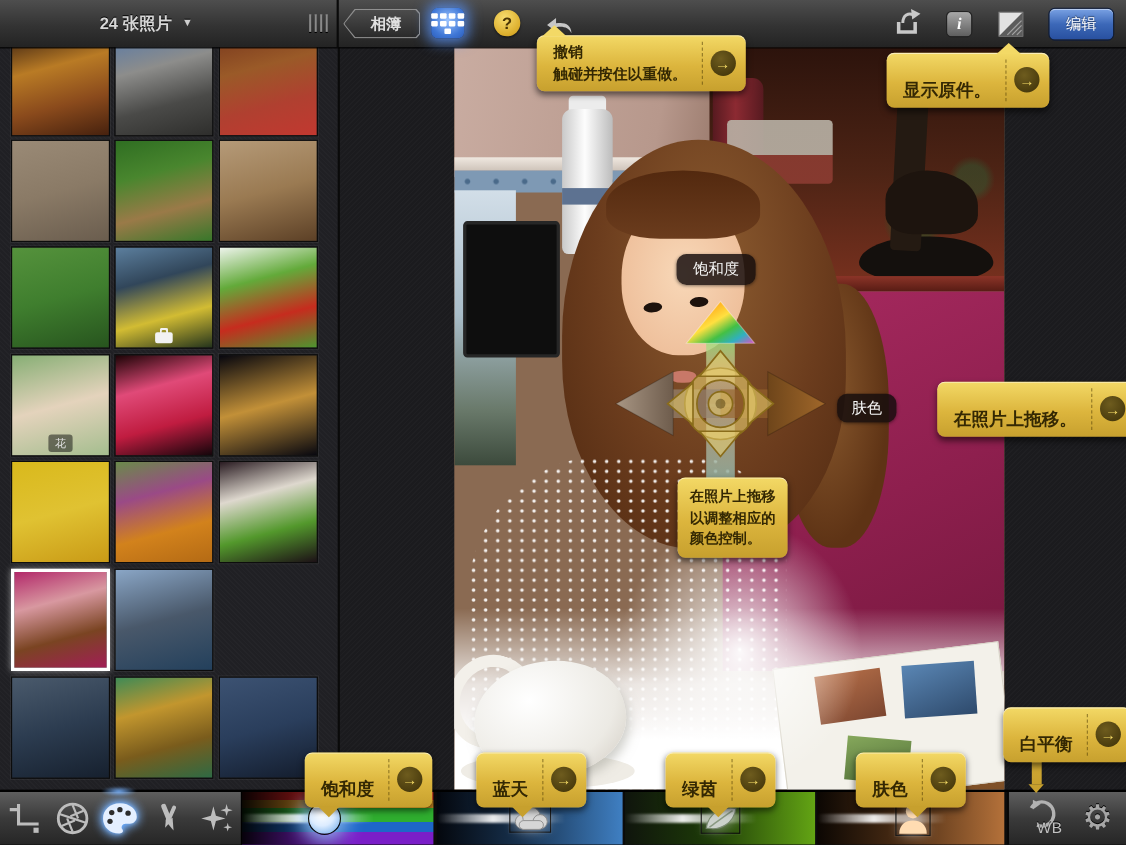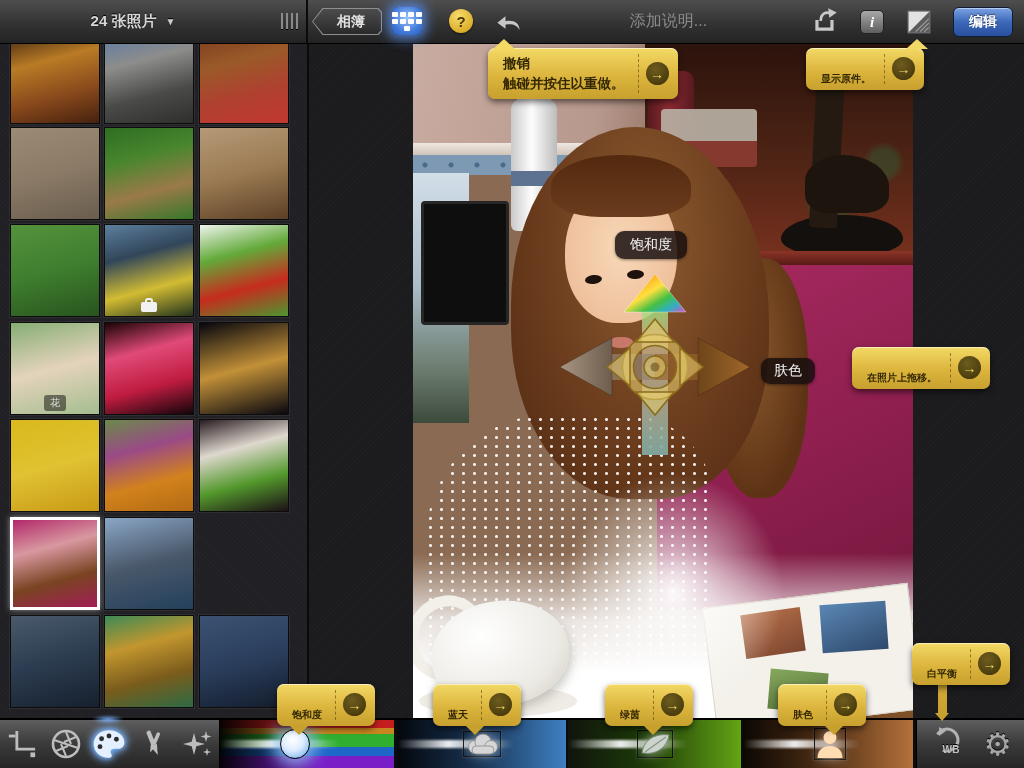--- a/index.html
+++ b/index.html
@@ -201,7 +201,6 @@
         <path d="M21 19c0-7-5.5-9-12-7.8V7L2 12.4l7 5.2v-3.4c5.5-1 10 .2 12 4.8z" fill="#c6c6c6"></path>
       </svg>
     </div>
-    <div class="caption">添加说明...</div>
     <div class="icon-btn share-btn">
       <svg width="30" height="30" viewBox="0 0 28 28">
         <path d="M5 13v10h17V13h-3v7H8v-7z" fill="#c8c8c8"></path>

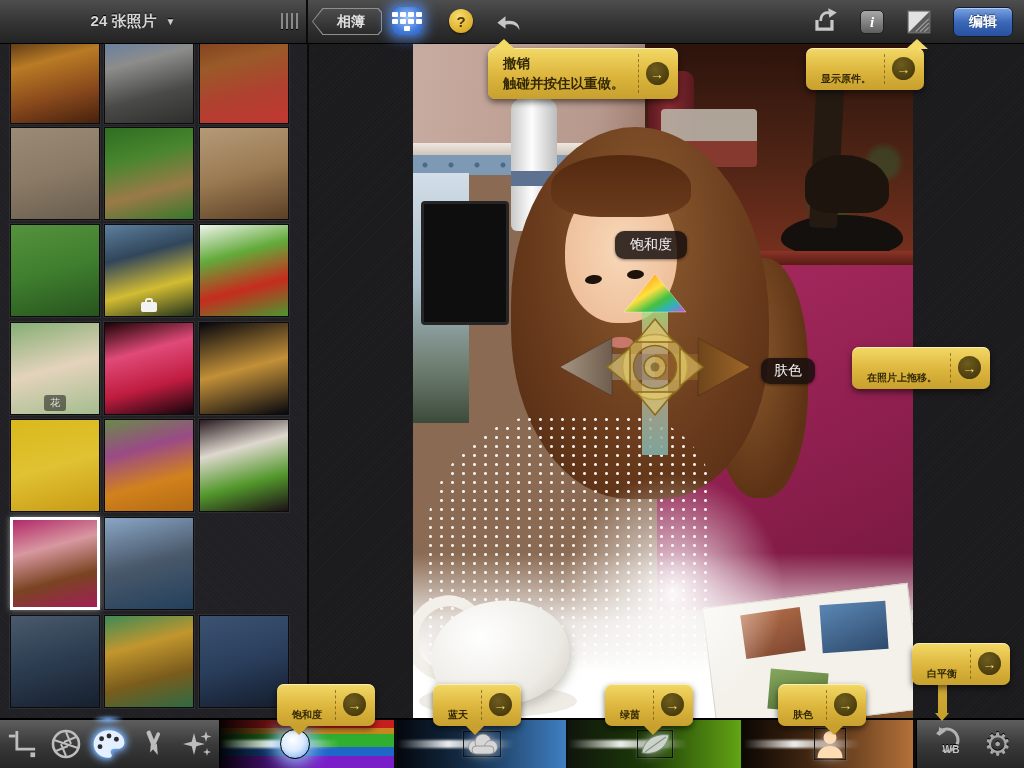--- a/index.html
+++ b/index.html
@@ -42,7 +42,7 @@
   .orig-btn{left:905px;width:28px;height:30px;top:7px;}
   .edit-btn{position:absolute;left:953px;top:7px;width:58px;height:28px;border-radius:6px;
     background:linear-gradient(180deg,#7aa2e4,#3c68b8 50%,#28509f);border:1px solid #101d38;
-    box-shadow:inset 0 1px 0 rgba(255,255,255,.45);color:#fff;font-size:14px;font-weight:bold;
+    box-shadow:inset 0 1px 0 rgba(255,255,255,.45);color:#fff;font-size:14px;font-weight:normal;
     display:flex;align-items:center;justify-content:center;text-shadow:0 -1px 1px rgba(0,0,0,.5);}
   
   #sidebar{position:absolute;left:0;top:43px;width:307px;height:675px;background:#202024;

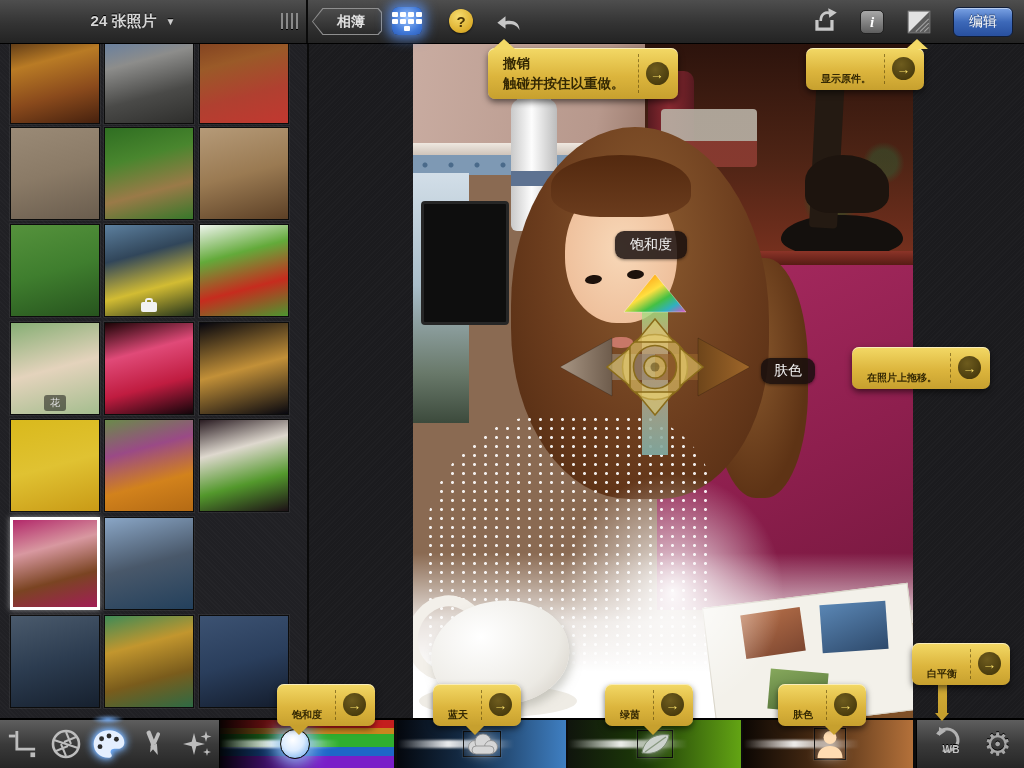--- a/index.html
+++ b/index.html
@@ -119,7 +119,7 @@
     display:flex;align-items:center;justify-content:center;font-size:14px;font-weight:bold;}
   .ptr-up{position:absolute;top:-9px;width:0;height:0;border-left:11px solid transparent;border-right:11px solid transparent;border-bottom:10px solid #f3d966;}
   .ptr-down{position:absolute;bottom:-9px;width:0;height:0;border-left:10px solid transparent;border-right:10px solid transparent;border-top:10px solid #c7a02e;}
-  #co-undo{left:488px;top:48px;}
+  #co-undo{left:488px;top:32px;}
   #co-undo .ptr-up{left:5px;}
   #co-orig{left:806px;top:48px;}
   #co-orig .ptr-up{left:100px;}

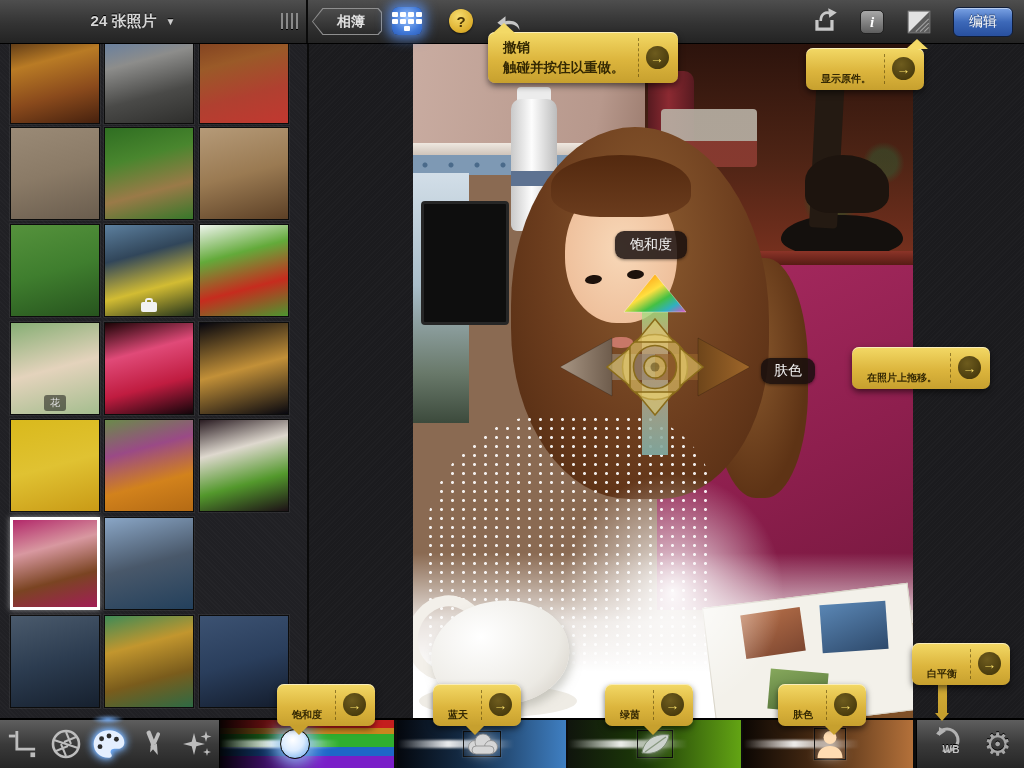--- a/index.html
+++ b/index.html
@@ -111,7 +111,7 @@
     background:linear-gradient(180deg,#f3d966,#dcb53d 55%,#c7a02e);
     border-radius:7px;box-shadow:0 3px 6px rgba(0,0,0,.55),inset 0 1px 0 rgba(255,255,255,.55);
     color:#342803;font-weight:bold;padding:4px 9px;}
-  .callout .txt{padding:0 6px;font-size:10px;white-space:nowrap;line-height:1.35;margin-top:20px;}
+  .callout .txt{padding:0 6px;font-size:16px;white-space:nowrap;line-height:1.35;margin-top:20px;}
   .callout .lines{padding:2px 6px;font-size:13.5px;white-space:nowrap;line-height:1.45;}
   .callout .sep{align-self:stretch;border-left:1px dashed rgba(86,66,8,.6);margin:2px 7px;}
   .callout .go{width:23px;height:23px;min-width:23px;border-radius:50%;

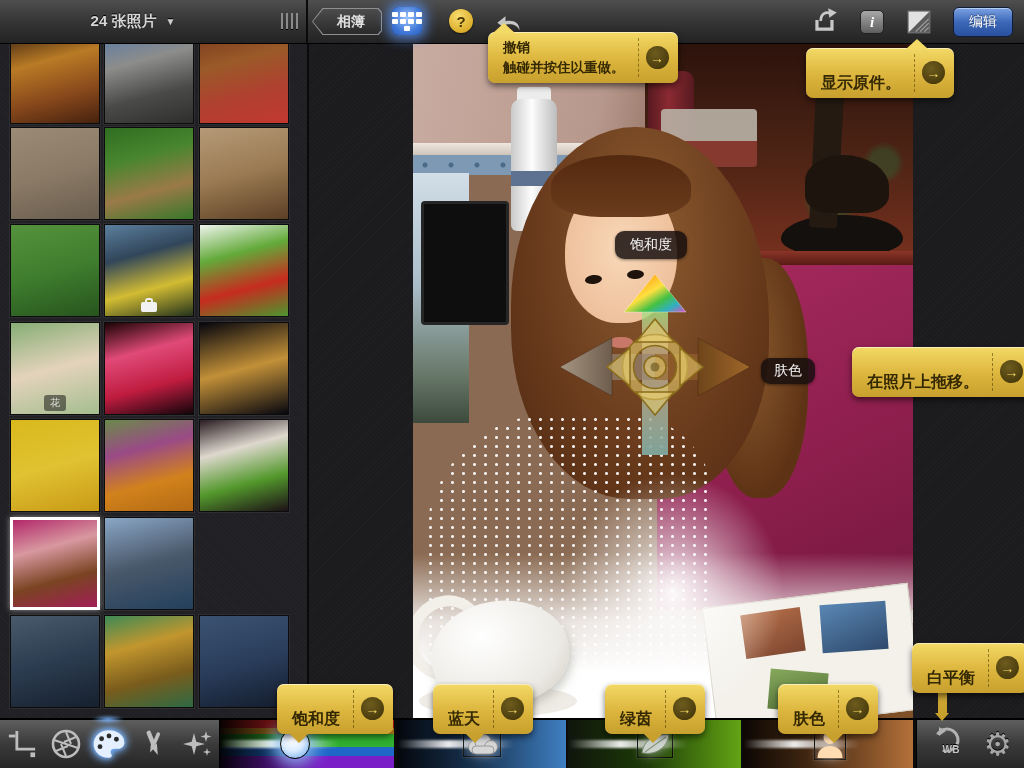--- a/index.html
+++ b/index.html
@@ -358,6 +358,11 @@
     <div class="go">→</div>
   </div>
 
+  <div class="callout" id="co-drag">
+    <div class="line">在照片上拖移</div>
+    <div class="line">以调整相应的</div>
+    <div class="line">颜色控制。</div>
+  </div>
 
   <div class="callout" id="co-sat">
     <div class="txt">饱和度</div>

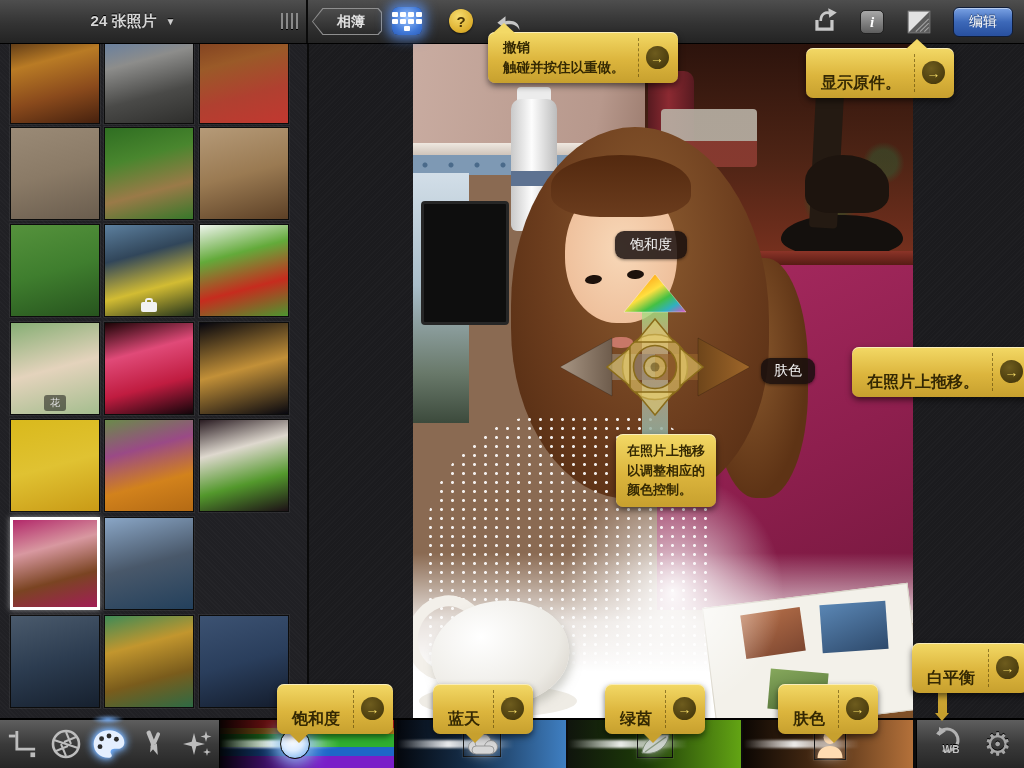--- a/index.html
+++ b/index.html
@@ -161,7 +161,7 @@
     background:linear-gradient(180deg,#5e5e5e,#3a3a3a 50%,#262626);border-left:1px solid #000;
     display:flex;align-items:center;justify-content:space-evenly;}
   .wb-btn{position:relative;width:40px;height:36px;}
-  .wb-text{position:absolute;left:12px;top:18px;color:#c2c2c2;font-size:10px;font-weight:bold;letter-spacing:.5px;text-shadow:0 -1px 0 #000;}
+  .wb-text{position:absolute;left:12px;top:18px;color:#c2c2c2;font-size:14px;font-weight:normal;letter-spacing:.5px;text-shadow:0 -1px 0 #000;}
   .gear{font-family:"DejaVu Sans",sans-serif;font-size:31px;color:#a6a6a6;line-height:1;text-shadow:0 -1px 0 #000;}
 </style>
 </head>

